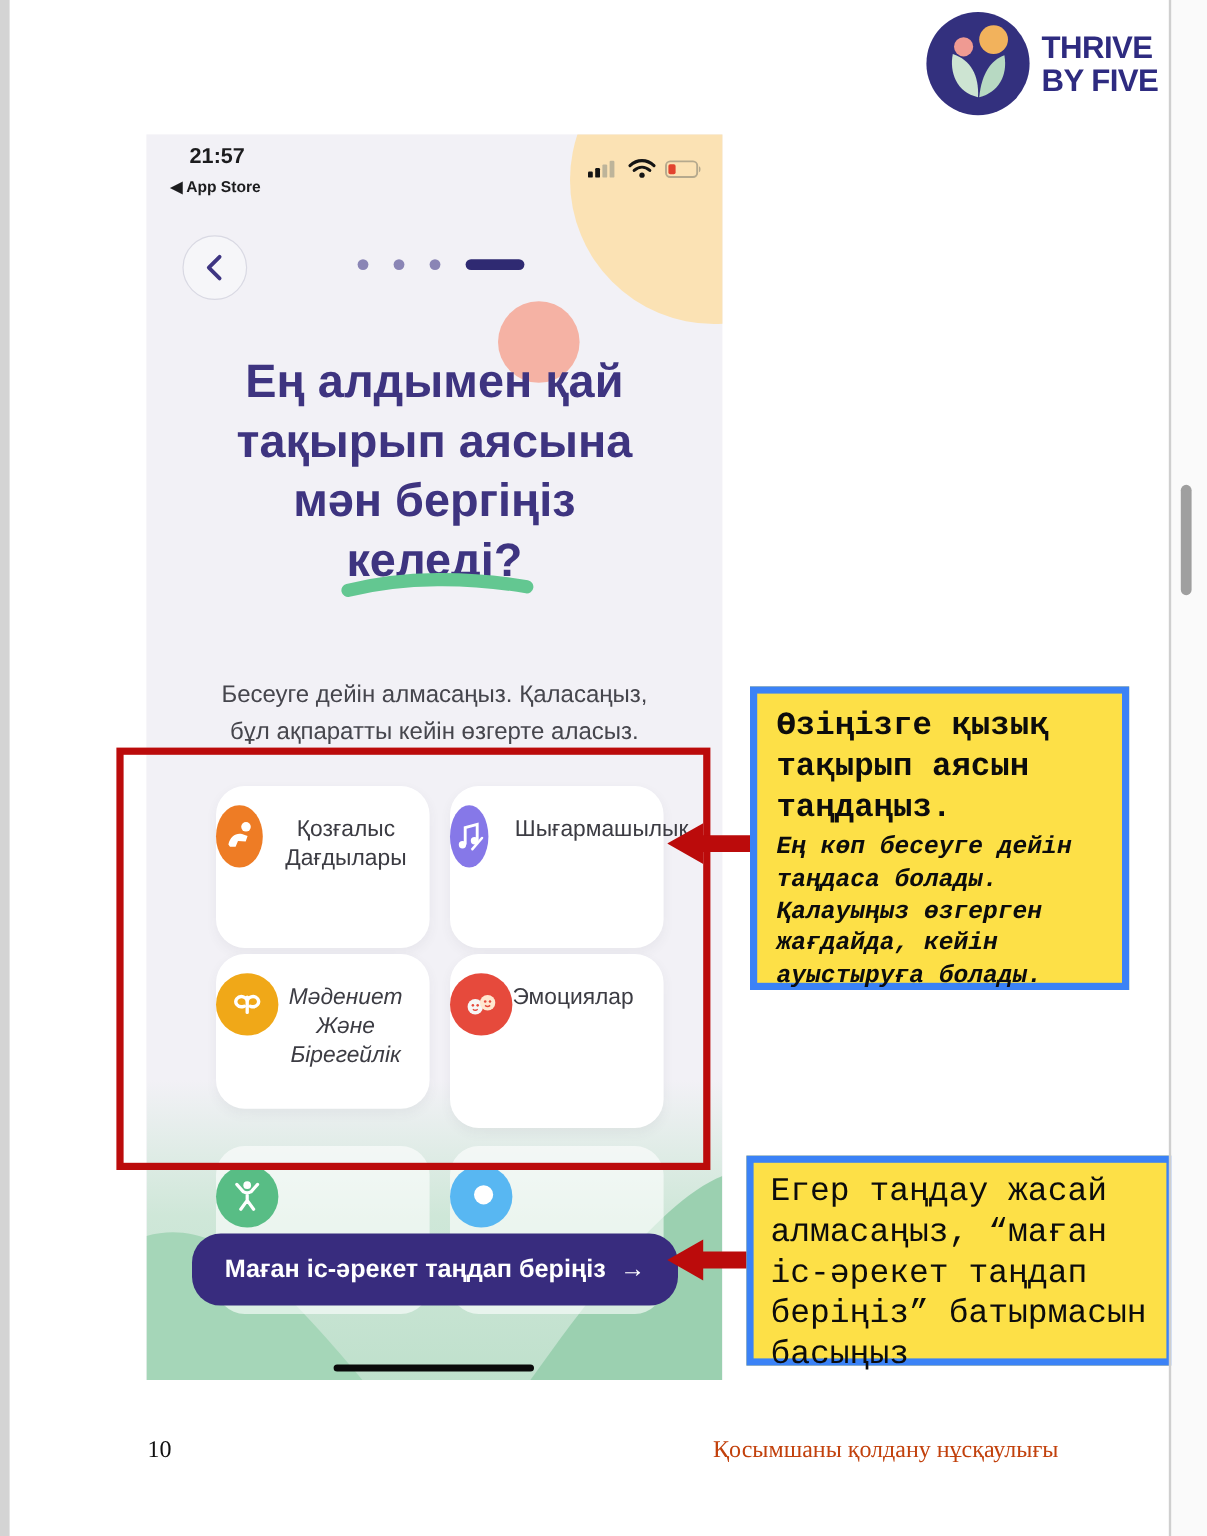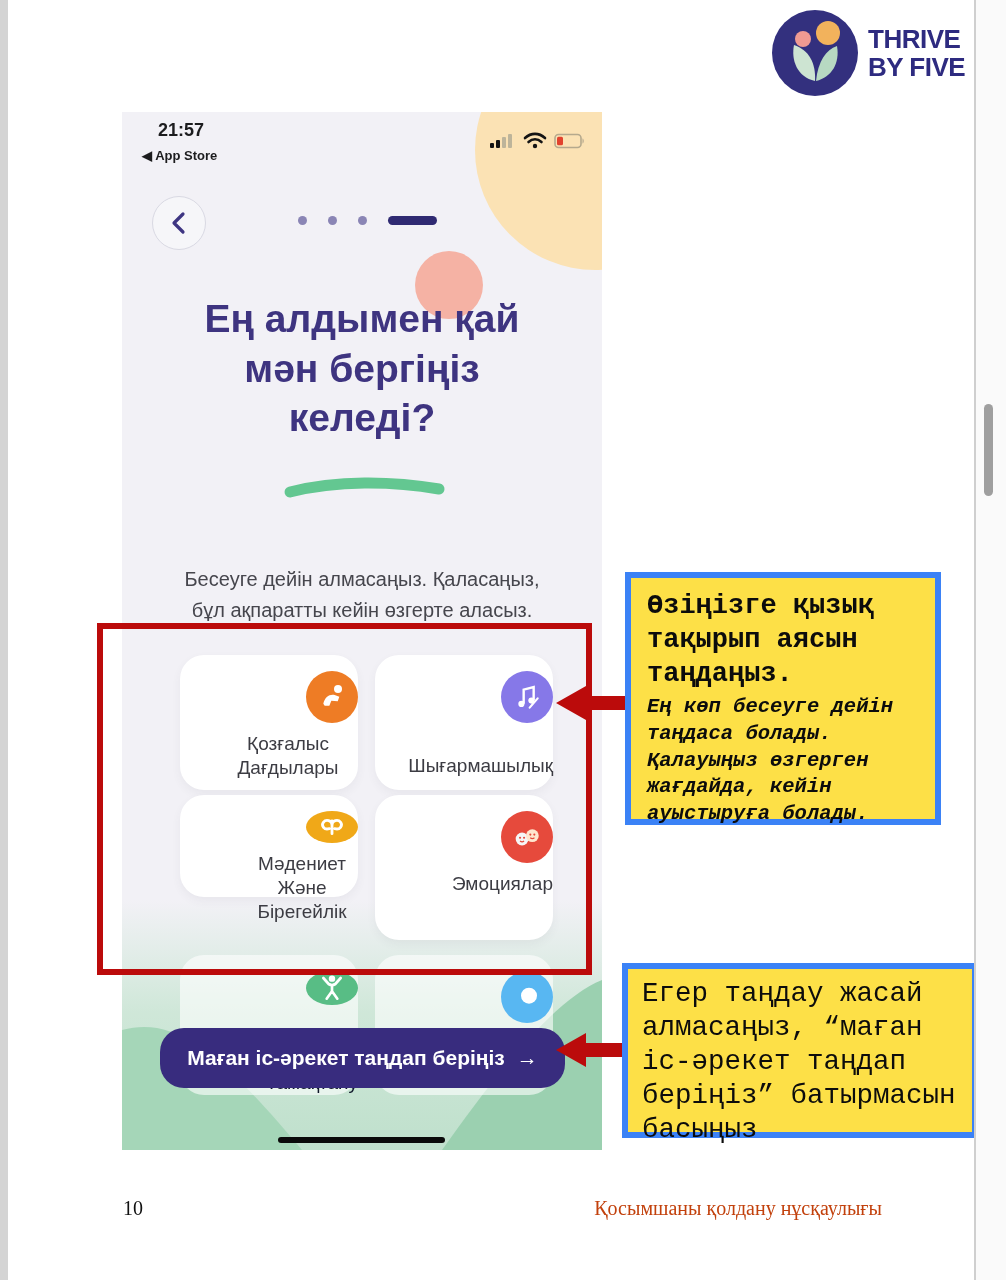--- a/index.html
+++ b/index.html
@@ -136,6 +136,7 @@
 
   <div class="app-title">
     <div>Ең алдымен қай</div>
+    <div>тақырып аясына</div>
     <div>мән бергіңіз</div>
     <div>келеді?</div>
   </div>

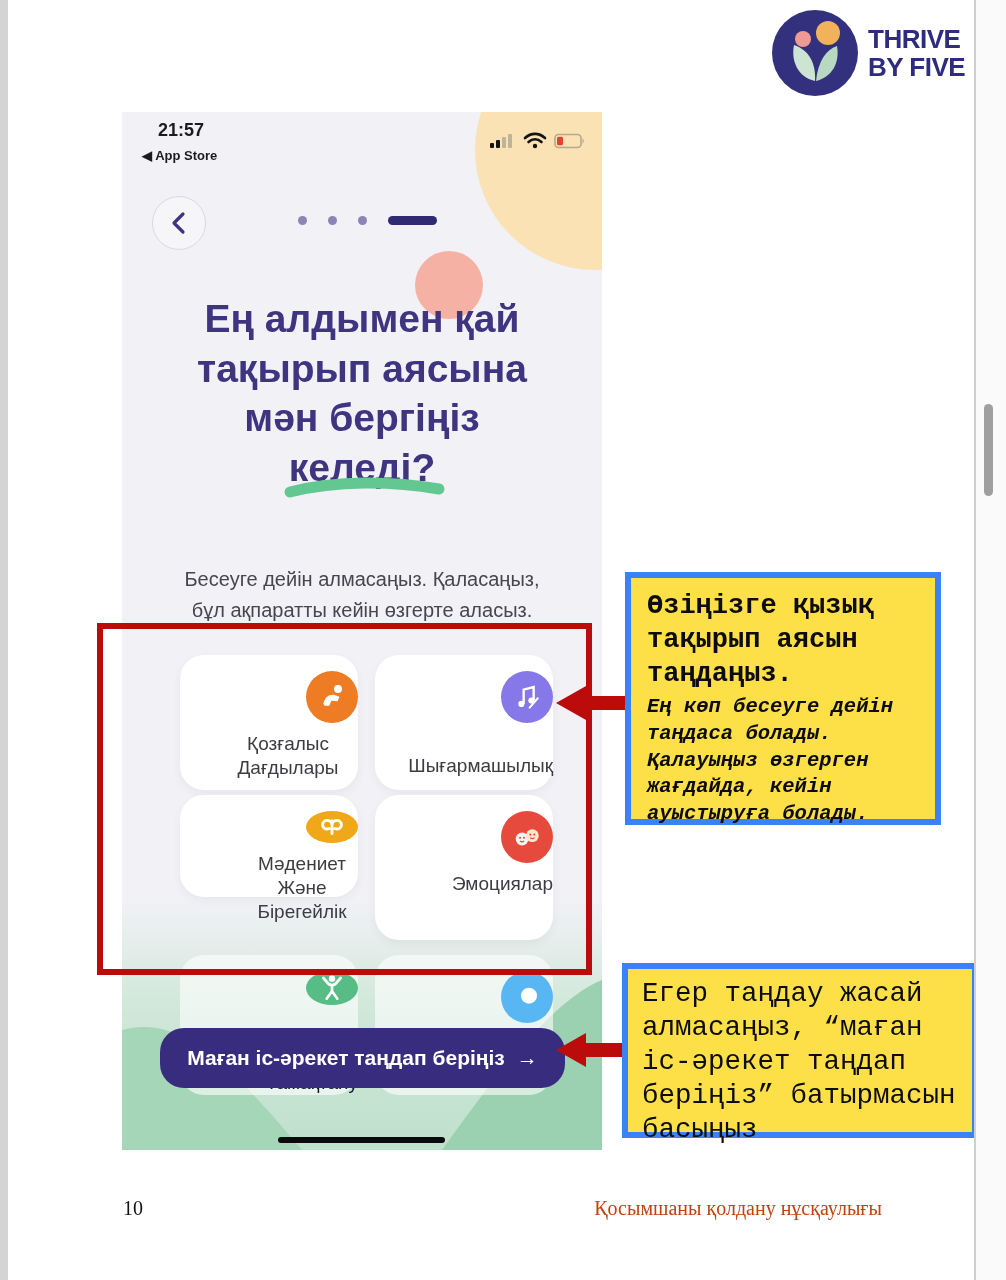--- a/index.html
+++ b/index.html
@@ -38,7 +38,7 @@
 
   .hills { position:absolute; left:0; bottom:0; width:480px; height:250px; }
 
-  .card { position:absolute; width:178px; background:#ffffff; border-radius:24px; box-shadow:0 4px 10px rgba(60,60,90,.06); display:flex; flex-direction:column; align-items:flex-end; padding-top:16px; }
+  .card { position:absolute; width:178px; background:#ffffff; border-radius:24px; box-shadow:0 4px 10px rgba(60,60,90,.06); display:flex; flex-direction:row; align-items:flex-start; padding-top:16px; }
   .card-1 { left:58px;  top:543px; height:135px; }
   .card-2 { left:253px; top:543px; height:135px;gap:22px; }
   .card-3 { left:58px;  top:683px; height:102px; }

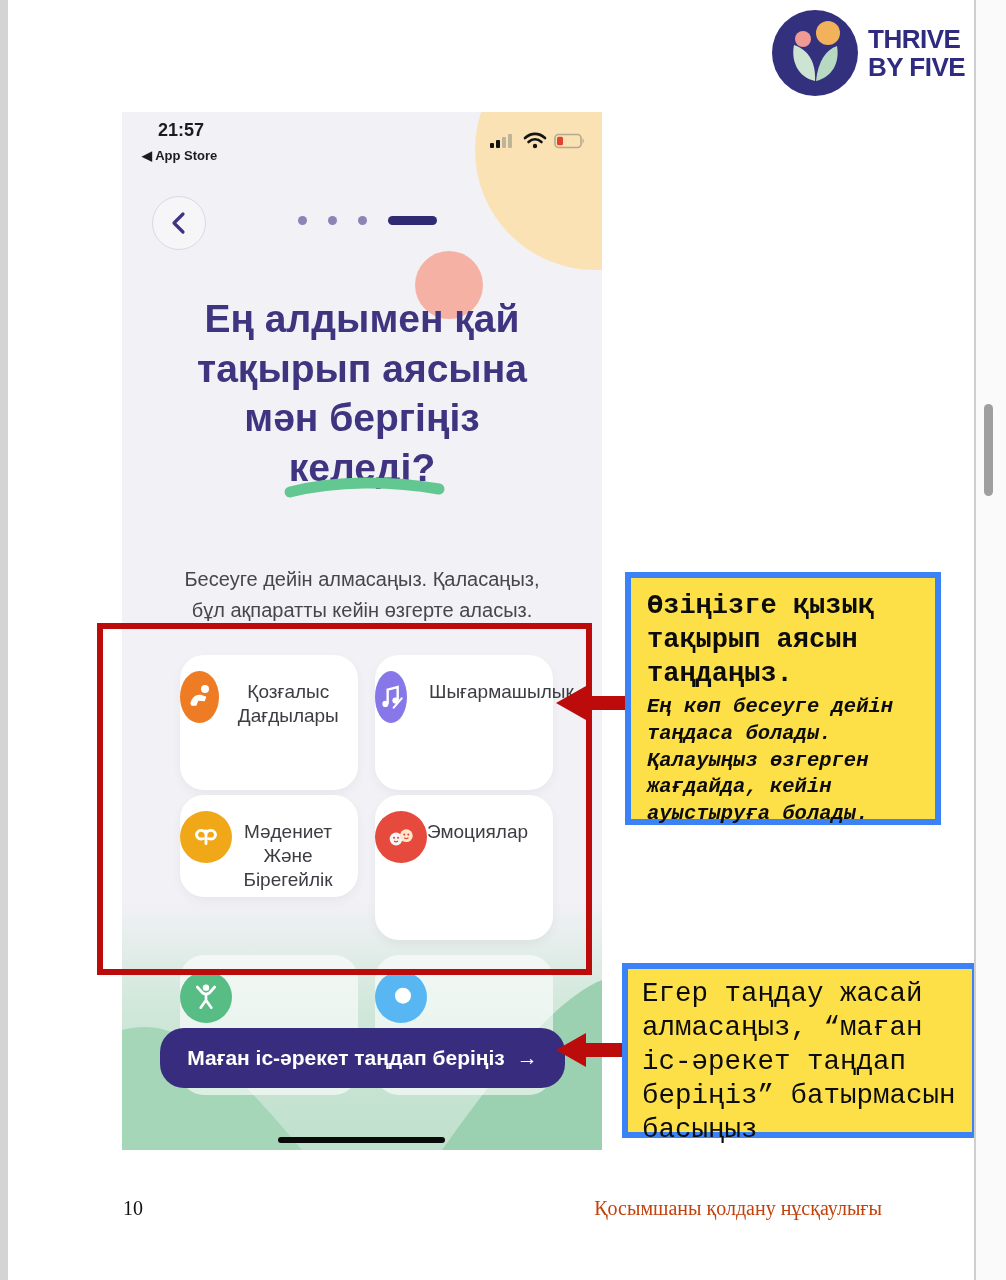--- a/index.html
+++ b/index.html
@@ -41,7 +41,7 @@
   .card { position:absolute; width:178px; background:#ffffff; border-radius:24px; box-shadow:0 4px 10px rgba(60,60,90,.06); display:flex; flex-direction:row; align-items:flex-start; padding-top:16px; }
   .card-1 { left:58px;  top:543px; height:135px; }
   .card-2 { left:253px; top:543px; height:135px;gap:22px; }
-  .card-3 { left:58px;  top:683px; height:102px; }
+  .card-3 { left:58px;  top:683px; height:129px;font-style:italic; }
   .card-4 { left:253px; top:683px; height:145px; }
   .card-5 { left:58px;  top:843px; height:140px; background:rgba(255,255,255,.6); box-shadow:none; }
   .card-6 { left:253px; top:843px; height:140px; background:rgba(255,255,255,.6); box-shadow:none; }

